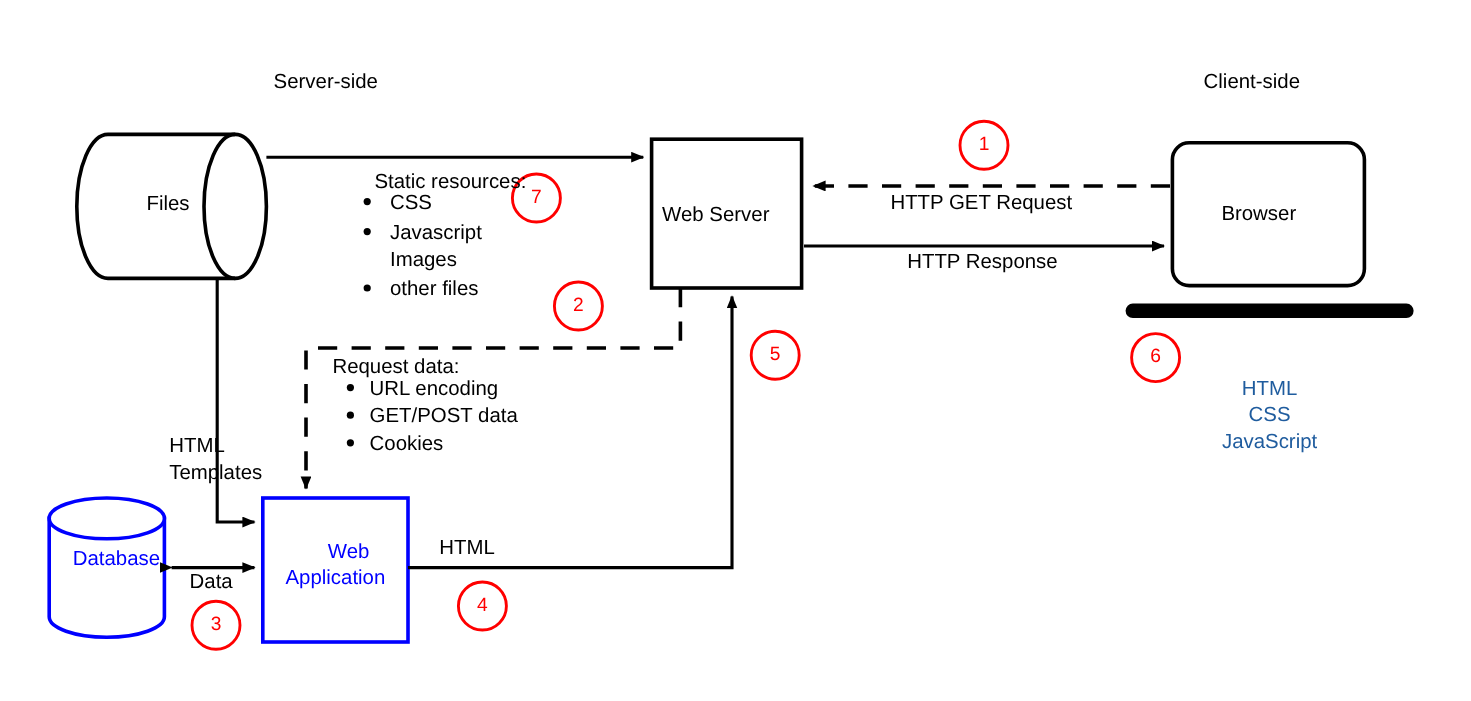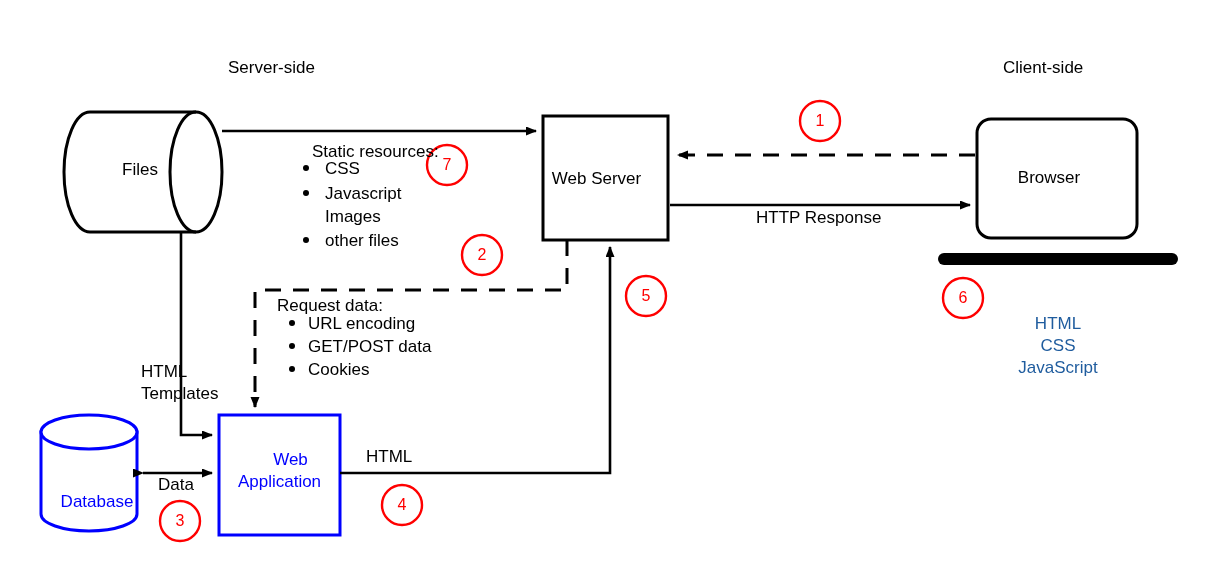--- a/index.html
+++ b/index.html
@@ -111,6 +111,7 @@
   <div class="lbl li" style="left:308px;top:337px;">GET/POST data</div>
   <div class="lbl li" style="left:308px;top:360px;">Cookies</div>
 
+  <div class="lbl edge" style="left:742px;top:159px;">HTTP GET Request</div>
   <div class="lbl edge" style="left:756px;top:208px;">HTTP Response</div>
   <div class="lbl edge" style="left:141px;top:362px;">HTML</div>
   <div class="lbl edge" style="left:141px;top:384px;">Templates</div>

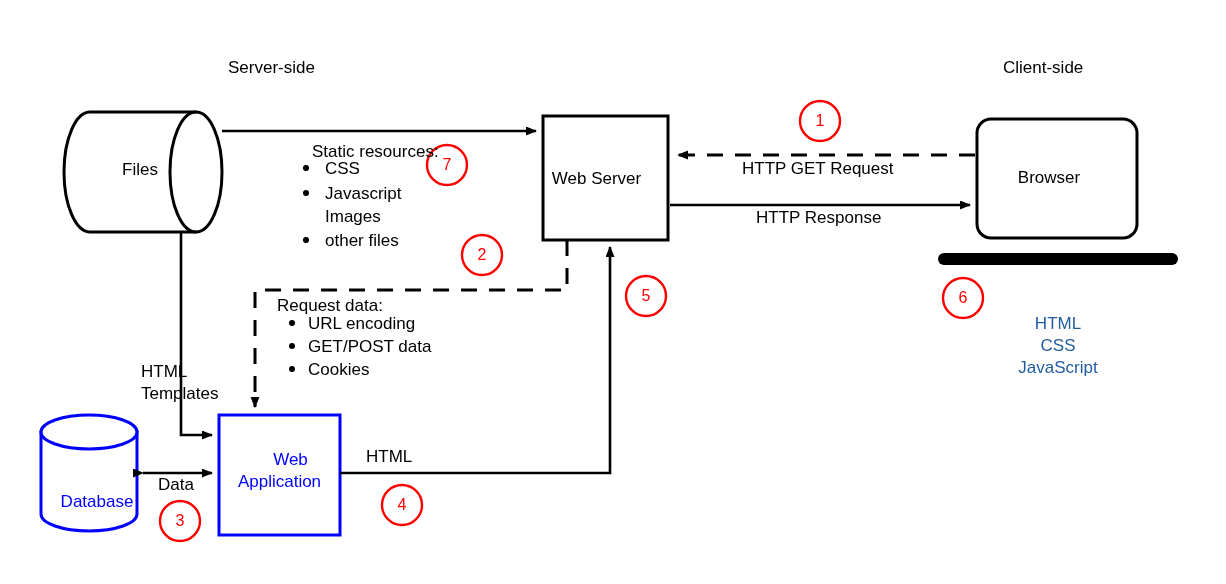--- a/index.html
+++ b/index.html
@@ -91,7 +91,7 @@
 
   <div class="lbl nodetxt" style="left:100px;top:160px;width:80px;">Files</div>
 
-  <div class="lbl nodetxt blue" style="left:39px;top:492px;width:116px;">Database</div>
+  <div class="lbl nodetxt blue" style="left:39px;top:456px;width:116px;">Database</div>
 
   <div class="lbl nodetxt blue" style="left:219px;top:450px;width:143px;">Web</div>
   <div class="lbl nodetxt blue" style="left:219px;top:472px;width:121px;">Application</div>

